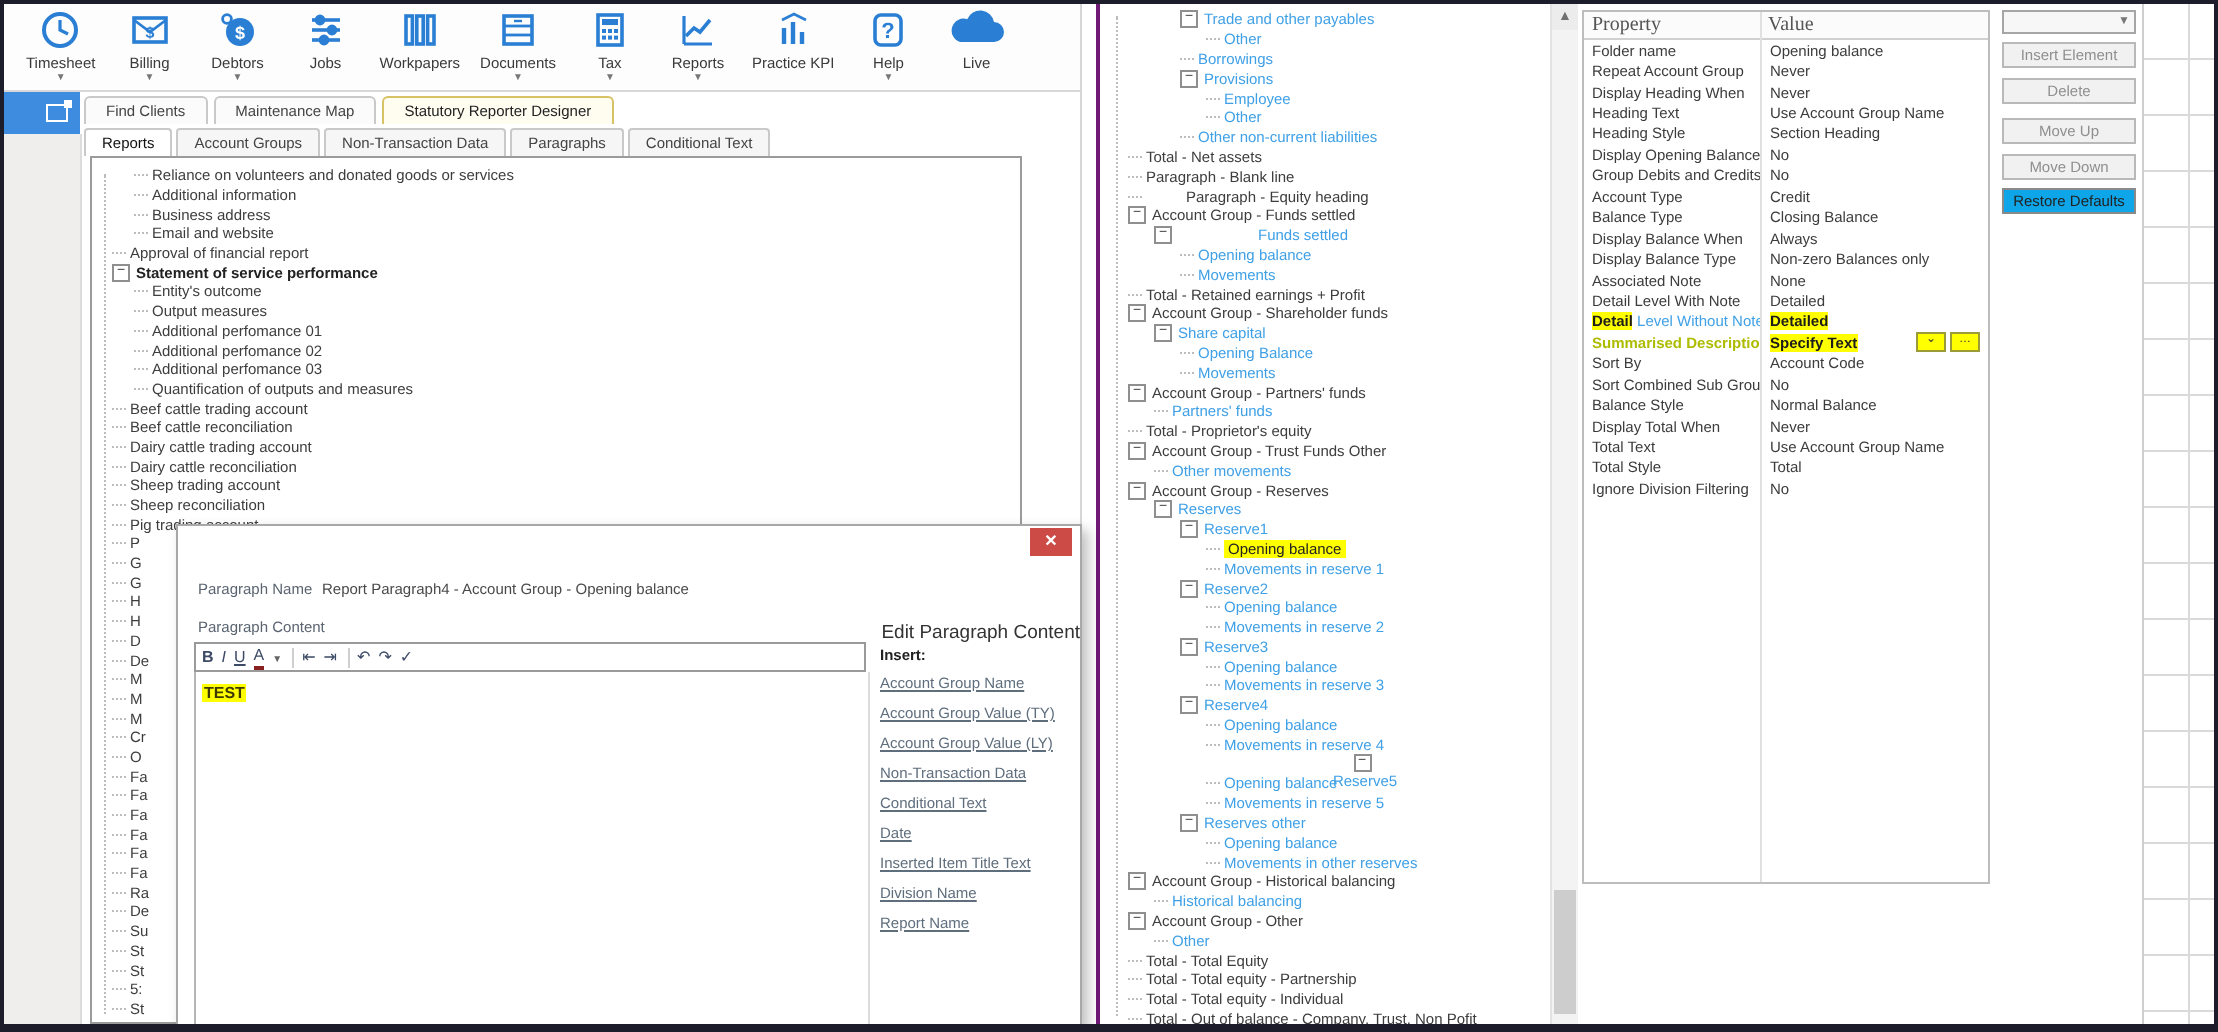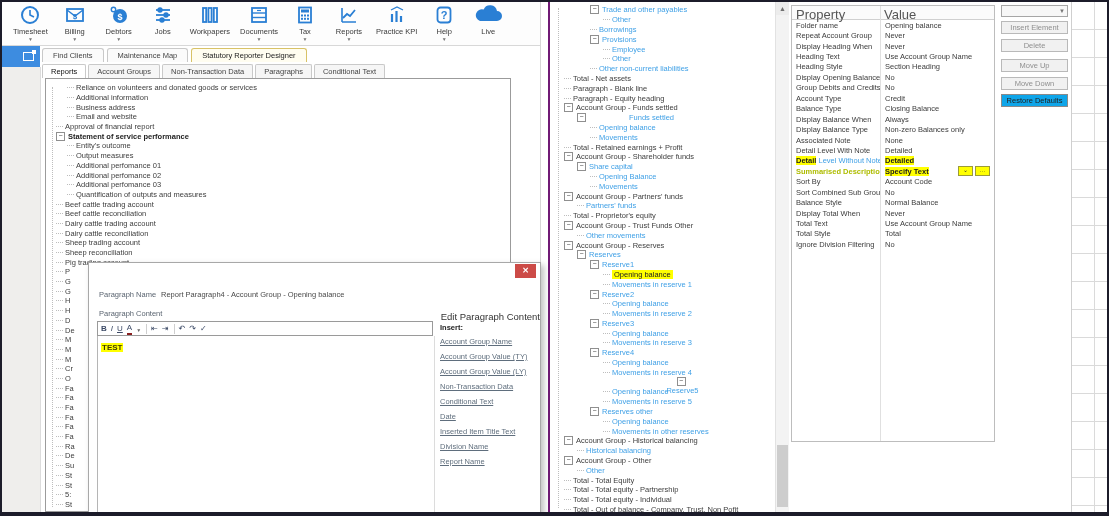--- a/index.html
+++ b/index.html
@@ -54,7 +54,7 @@
   #prop-panel{left:789px;top:3px;width:204px;height:437px;border:1px solid #bdbdbd;background:#fff;box-sizing:border-box;}
   #prop-colsep{position:absolute;left:88px;top:0;bottom:0;width:1px;background:#e0e0e0;}
   .prop-header{display:flex;height:13px;border-bottom:1px solid #d0d0d0;background:#fbfbfb;}
-  .prop-header div{font-size:13px;color:#555;padding:1px 4px;box-sizing:border-box;}
+  .prop-header div{font-size:10px;color:#555;padding:1px 4px;box-sizing:border-box;font-family:Liberation Serif, serif;}
   .prop-header .h-name{width:88px;}
   .prop-row{display:flex;height:10.45px;align-items:center;}
   .prop-name{width:88px;font-size:7.5px;color:#3c3c3c;padding-left:4px;box-sizing:border-box;

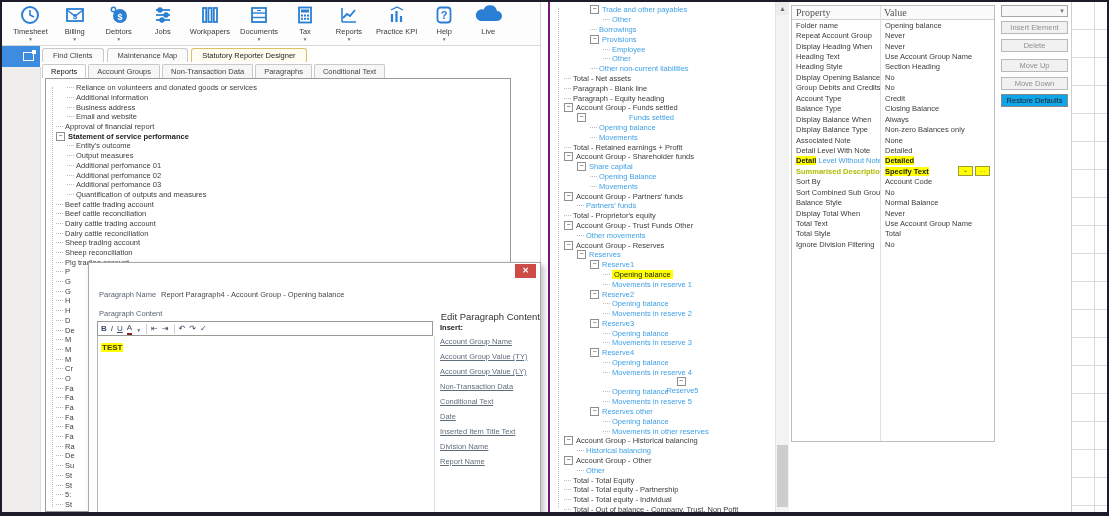--- a/index.html
+++ b/index.html
@@ -488,7 +488,7 @@
           <span class="dash"></span>
           <span class="lbl">Paragraph - Blank line</span>
         </div>
-        <div class="tree-row" style="height: 9.8px; padding-left: 12px;">
+        <div class="tree-row" style="height: 9.8px; padding-left: 12px; gap: 20px;">
           <span class="dash"></span>
           <span class="lbl">Paragraph - Equity heading</span>
         </div>

